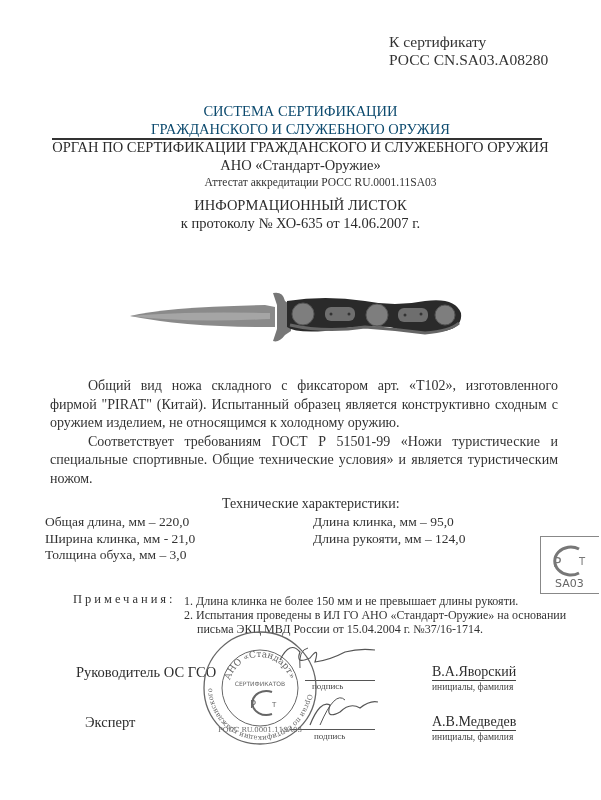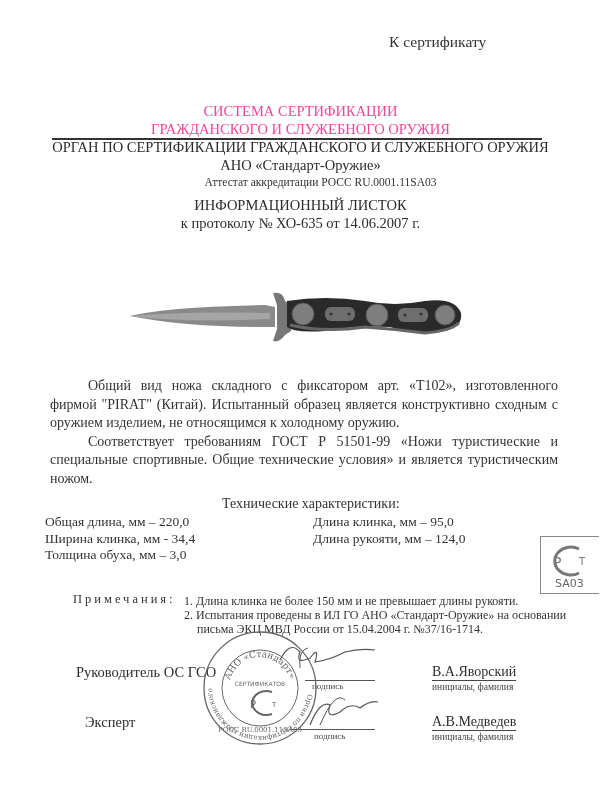--- a/index.html
+++ b/index.html
@@ -32,6 +32,7 @@
 
 <div class="abs cert-ref">
   <div>К сертификату</div>
+  <div>РОСС CN.SA03.A08280</div>
 </div>
 
 <div class="abs sys-title" style="top:102px;">СИСТЕМА СЕРТИФИКАЦИИ</div>

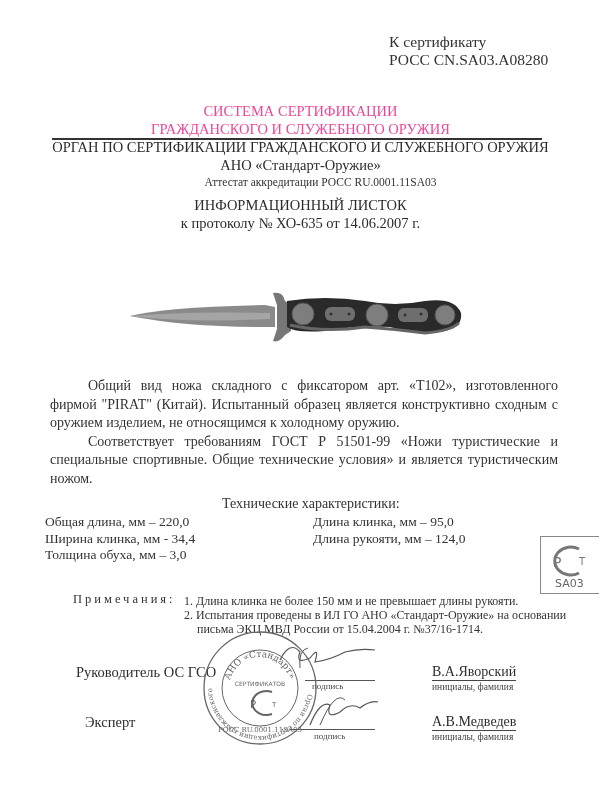--- a/index.html
+++ b/index.html
@@ -9,7 +9,7 @@
   }
   .abs { position: absolute; white-space: nowrap; }
   .cert-ref { left: 389px; top: 33px; font-size: 15.5px; line-height: 18px; color: #333; }
-  .sys-title { left: 0; width: 601px; text-align: center; font-size: 14.5px; line-height: 18px; color: #ec4899; }
+  .sys-title { left: 0; width: 601px; text-align: center; font-size: 14.5px; line-height: 18px; color: #0c4a6e; }
   .hr { left: 52px; top: 138px; width: 490px; height: 1.6px; background: #333; }
   .org { left: 0; width: 601px; text-align: center; font-size: 14.5px; color: #2b2b2b; }
   .small { font-size: 11.5px; color: #333; }

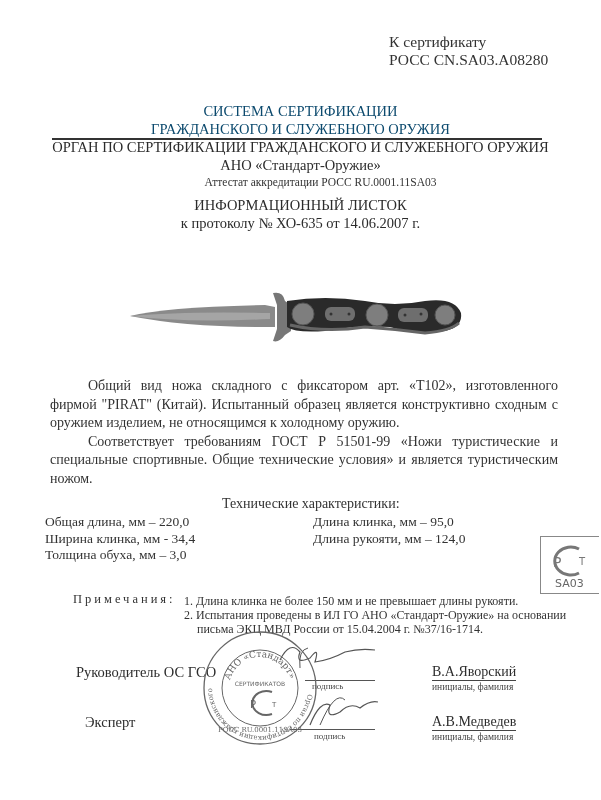--- a/index.html
+++ b/index.html
@@ -76,7 +76,7 @@
 <div class="abs spec-h">Технические характеристики:</div>
 <div class="abs spec" style="left:45px; top:514px;">
   <div>Общая длина, мм – 220,0</div>
-  <div>Ширина клинка, мм - 34,4</div>
+  <div>Ширина клинка, мм - 21,0</div>
   <div>Толщина обуха, мм – 3,0</div>
 </div>
 <div class="abs spec" style="left:313px; top:514px;">

